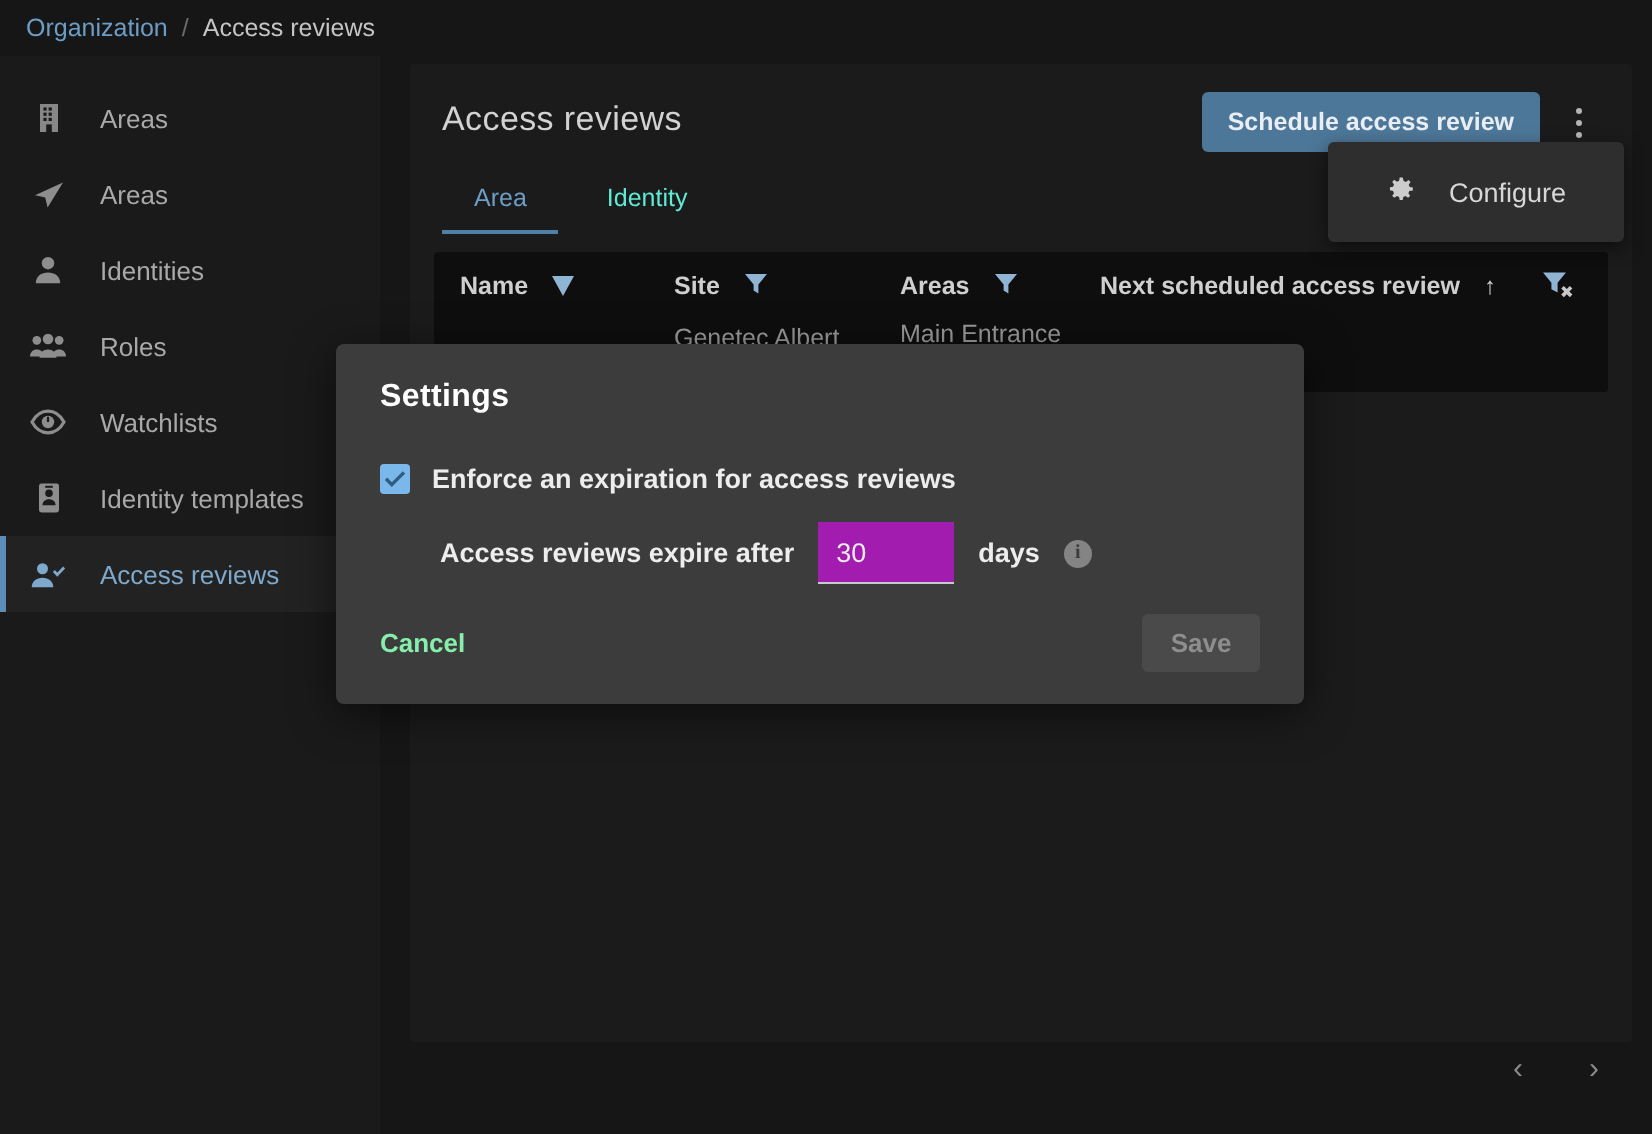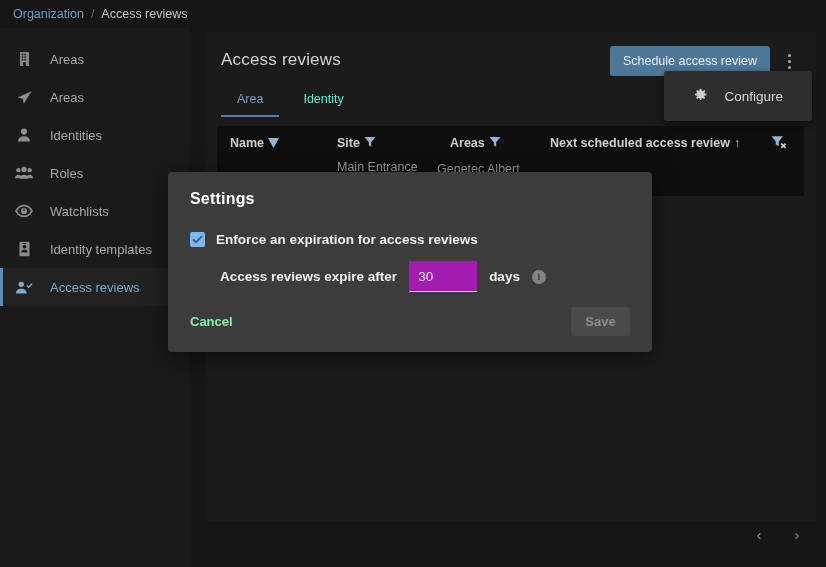--- a/index.html
+++ b/index.html
@@ -130,6 +130,7 @@
     height: 30px;
     padding: 0 13px;
     cursor: pointer;
+    font-weight: bold;
   }
   #kebab-btn {
     width: 26px;

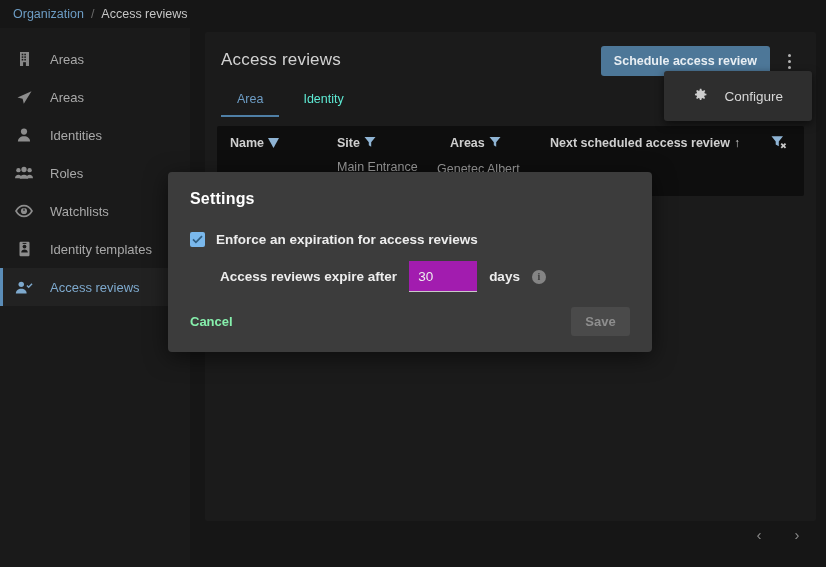--- a/index.html
+++ b/index.html
@@ -187,7 +187,7 @@
     font-weight: bold;
     color: #cfcfcf;
   }
-  .th { display: flex; align-items: center; gap: 4px; }
+  .th { display: flex; align-items: center; gap: 12px; }
   .th.c-name { width: 107px; }
   .th.c-site { width: 113px; }
   .th.c-areas { width: 100px; }

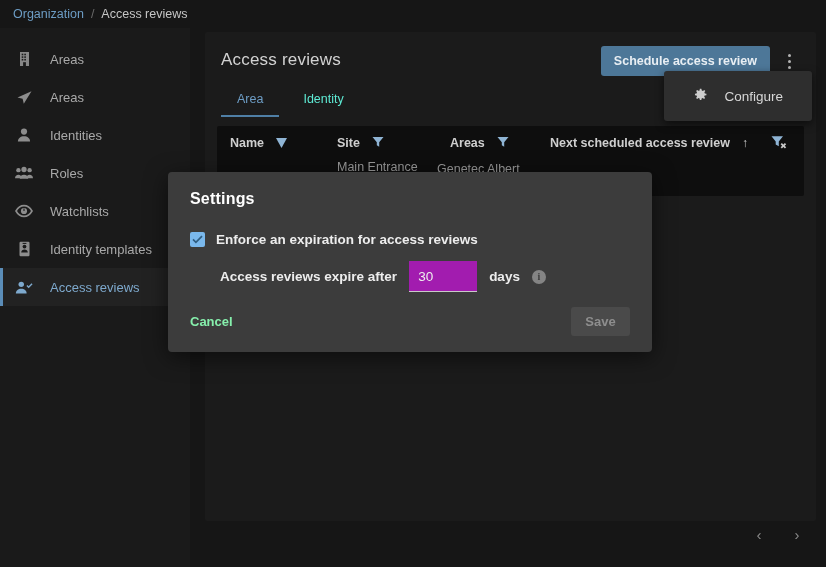--- a/index.html
+++ b/index.html
@@ -530,8 +530,8 @@
 
         <div id="trow">
           <div class="td c-name"></div>
+          <div class="td c-site">Genetec Albert</div>
           <div class="td c-areas">Main Entrance</div>
-          <div class="td c-site">Genetec Albert</div>
           <div class="td c-next"></div>
         </div>
 

